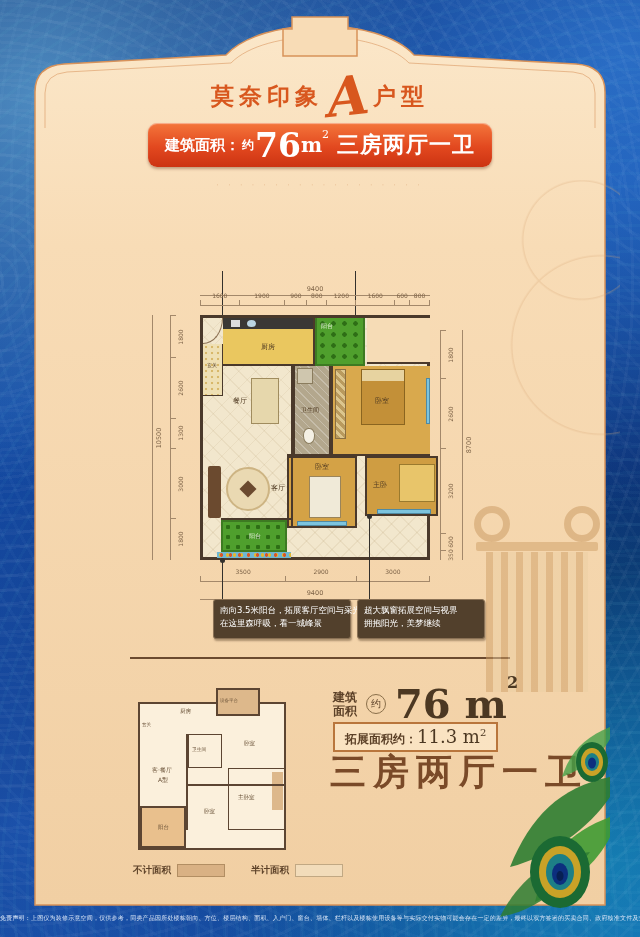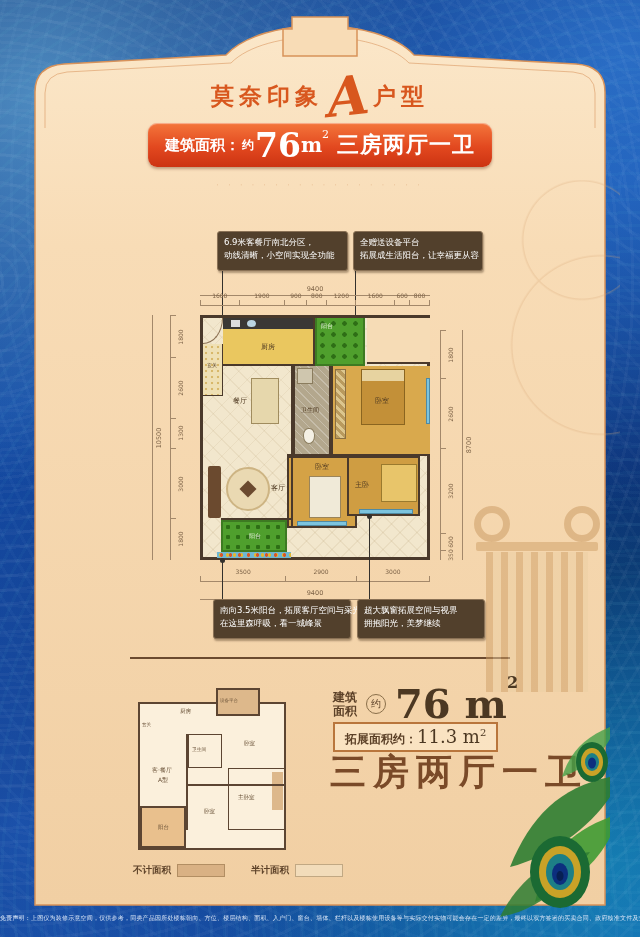--- a/index.html
+++ b/index.html
@@ -162,10 +162,6 @@
 
   <div id="faint-line">· · · · · · · · · · · · · · · · · ·</div>
 
-  <div class="callout" id="ct-left">
-    <div>6.9米客餐厅南北分区，</div>
-    <div>动线清晰，小空间实现全功能</div>
-  </div>
   <div class="callout" id="ct-right">
     <div>全赠送设备平台</div>
     <div>拓展成生活阳台，让幸福更从容</div>

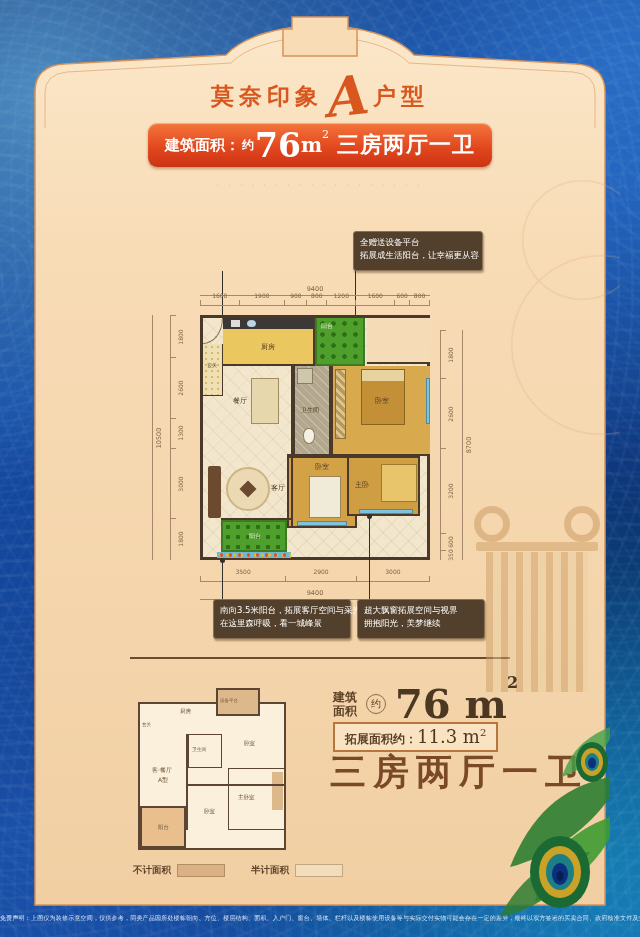--- a/index.html
+++ b/index.html
@@ -162,10 +162,6 @@
 
   <div id="faint-line">· · · · · · · · · · · · · · · · · ·</div>
 
-  <div class="callout" id="ct-right">
-    <div>全赠送设备平台</div>
-    <div>拓展成生活阳台，让幸福更从容</div>
-  </div>
   <div class="leader dot-b" style="left:222px;top:271px;height:76px"></div>
   <div class="leader dot-b" style="left:355px;top:271px;height:80px"></div>
 

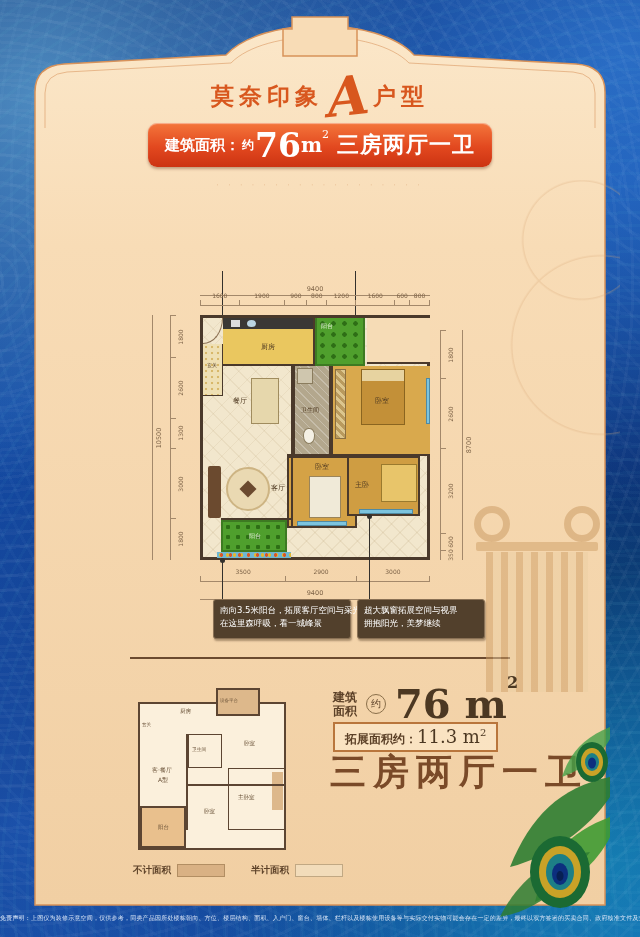--- a/index.html
+++ b/index.html
@@ -297,7 +297,7 @@
       <div class="win" style="left:8px;bottom:0;width:50px;height:5px"></div>
     </div>
 
-    <div class="room" style="left:144px;top:138px;width:73px;height:60px;background:#cf9d42;border:2px solid #4a392b">
+    <div class="room" style="left:162px;top:138px;width:73px;height:60px;background:#cf9d42;border:2px solid #4a392b">
       <div style="position:absolute;left:32px;top:6px;width:36px;height:38px;background:#e8c56a;border:1px solid #9a7a2e"></div>
       <span class="rlabel" style="left:6px;top:22px">主卧</span>
       <div class="win" style="left:10px;bottom:0;width:54px;height:5px"></div>

